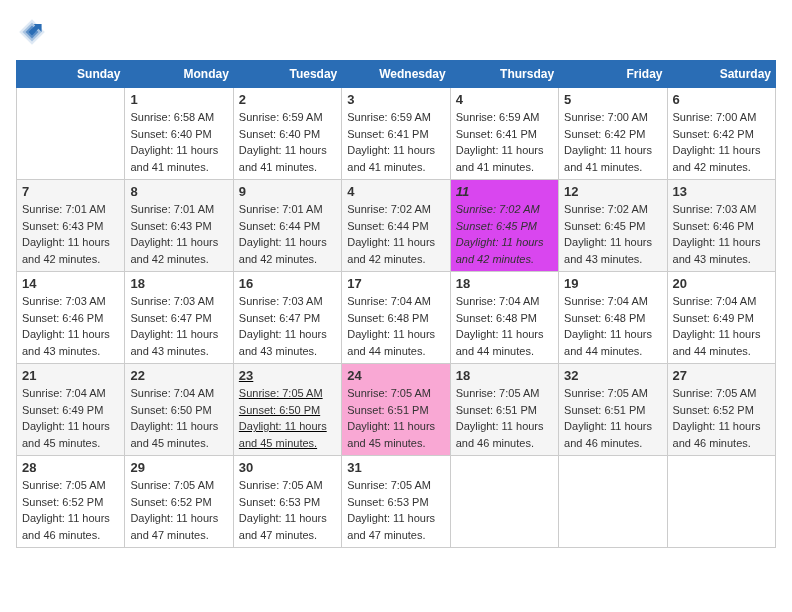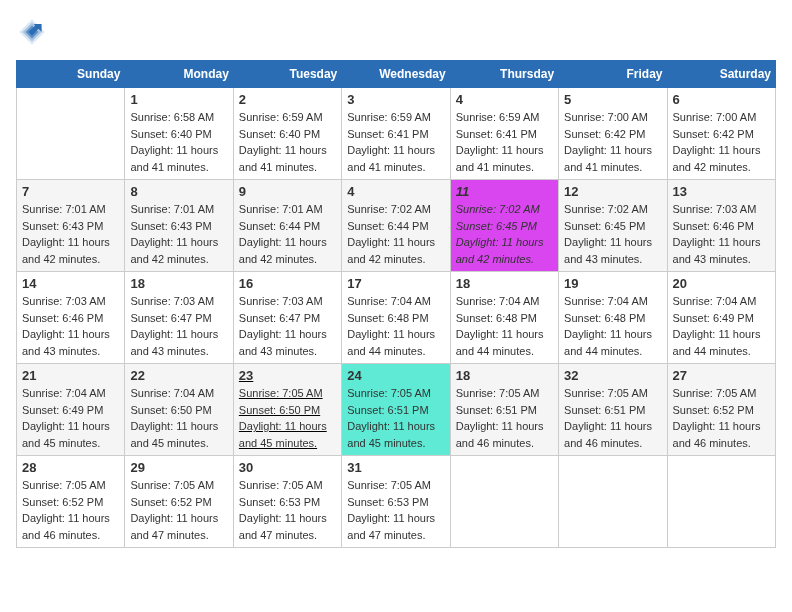--- a/index.html
+++ b/index.html
@@ -224,7 +224,7 @@
           <span class="day-number">23</span>
           <div class="day-info">Sunrise: 7:05 AM<br>Sunset: 6:50 PM<br>Daylight: 11 hours and 45 minutes.</div>
         </td>
-        <td style="background: #5eead4; margin-top: 32px;">
+        <td style="background: #f9a8d4; margin-top: 32px;">
           <span class="day-number">24</span>
           <div class="day-info">Sunrise: 7:05 AM<br>Sunset: 6:51 PM<br>Daylight: 11 hours and 45 minutes.</div>
         </td>

